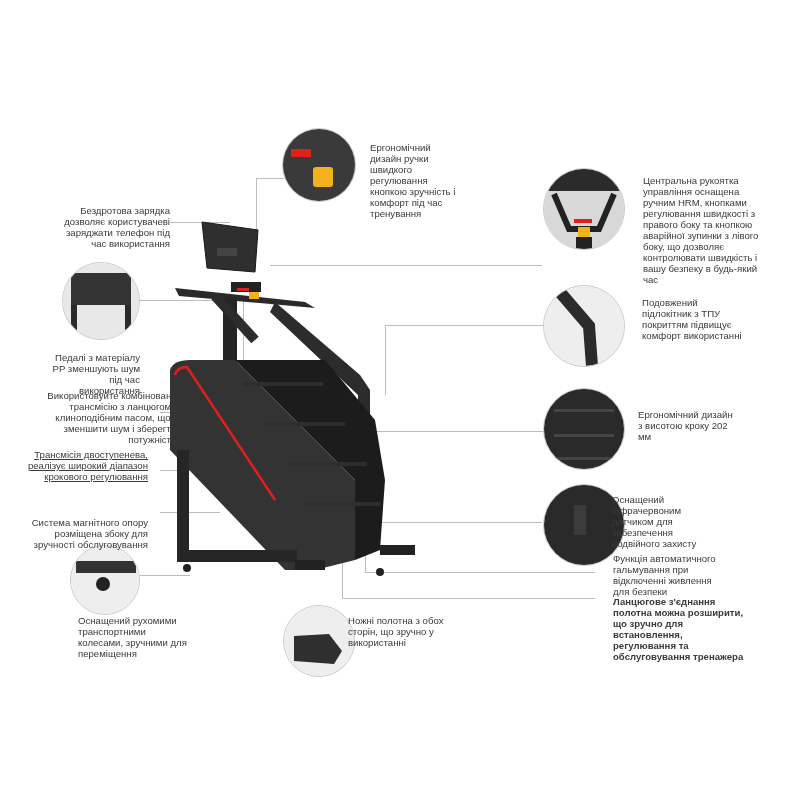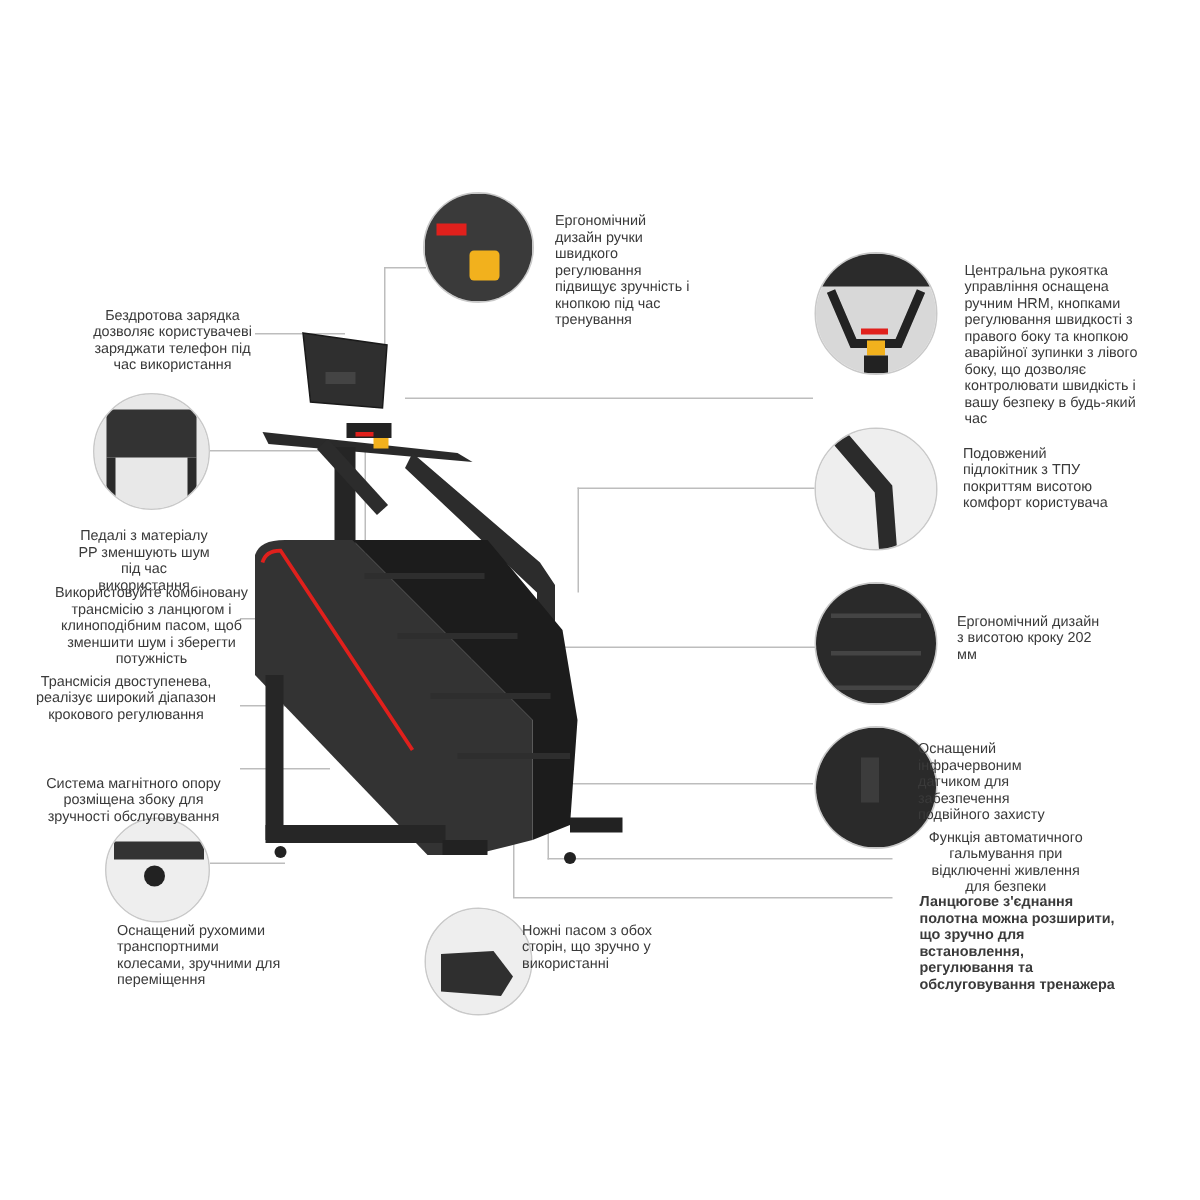--- a/index.html
+++ b/index.html
@@ -123,7 +123,7 @@
     </svg>
 </div>
 
-<div class="txt" style="left:370px;top:142px;width:92px;">Ергономічний дизайн ручки швидкого регулювання підвищує зручність і кнопкою під час тренування</div>
+<div class="txt" style="left:370px;top:142px;width:92px;">Ергономічний дизайн ручки швидкого регулювання кнопкою зручність і комфорт під час тренування</div>
 <div class="txt right" style="left:60px;top:205px;width:110px;">Бездротова зарядка дозволяє користувачеві заряджати телефон під час використання</div>
 <div class="txt" style="left:643px;top:175px;width:130px;">Центральна рукоятка управління оснащена ручним HRM, кнопками регулювання швидкості з правого боку та кнопкою аварійної зупинки з лівого боку, що дозволяє контролювати швидкість і вашу безпеку в будь-який час</div>
 <div class="txt" style="left:642px;top:297px;width:100px;">Подовжений підлокітник з ТПУ покриттям висотою комфорт користувача</div>

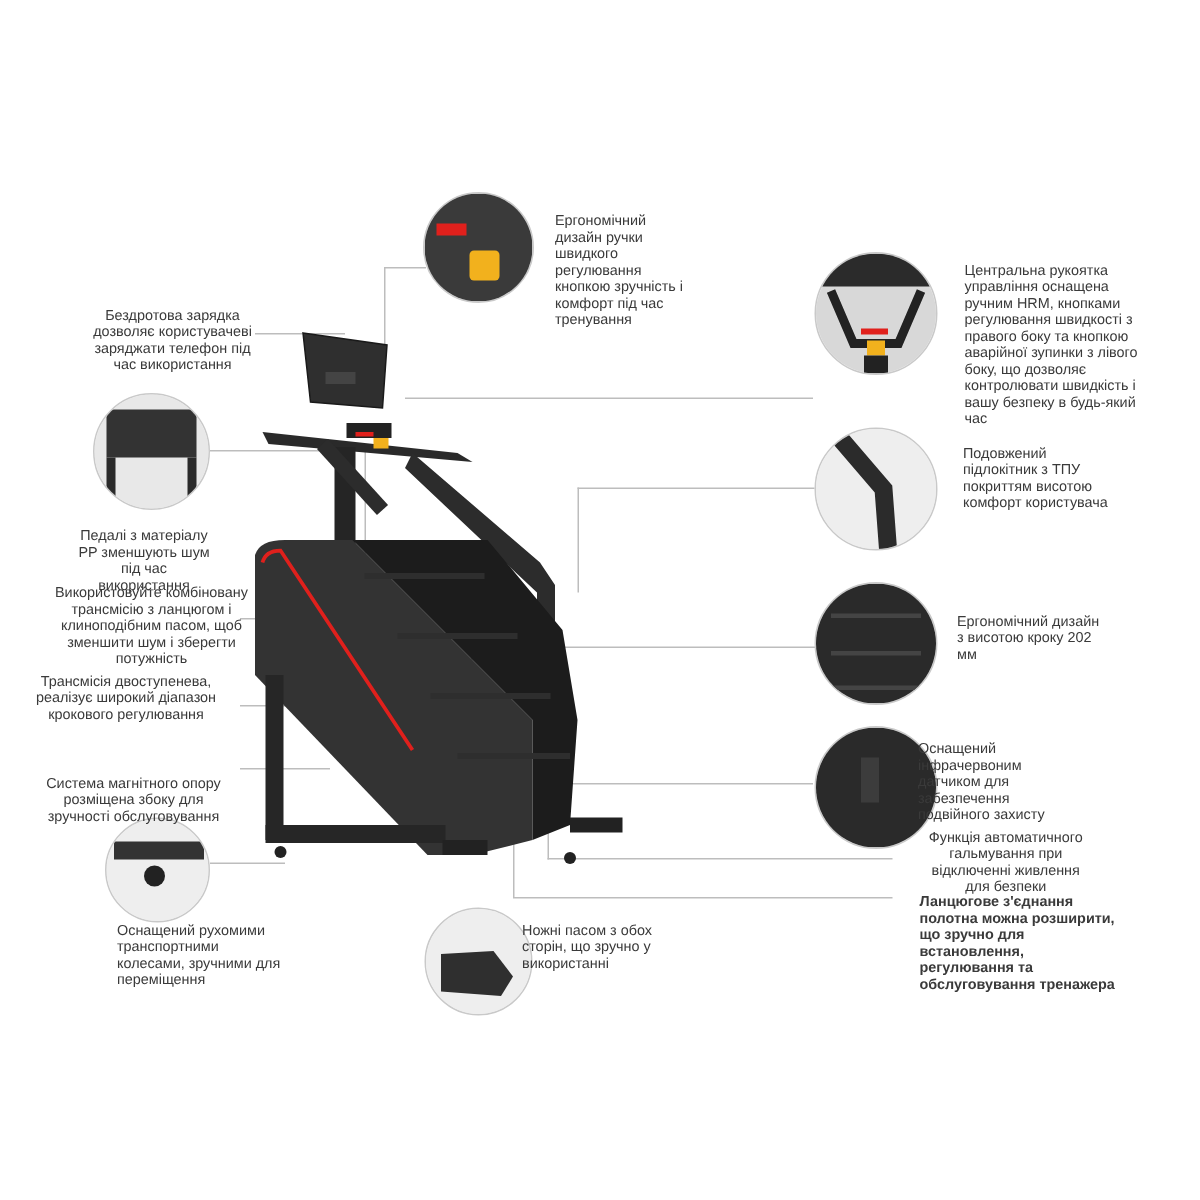--- a/index.html
+++ b/index.html
@@ -5,7 +5,7 @@
     html, body { margin:0; padding:0; background:#ffffff; }
     body { width:800px; height:800px; position:relative; overflow:hidden; font-family:"Liberation Sans", sans-serif; color:#333; }
     .txt { position:absolute; font-size:9.6px; line-height:11px; color:#3a3a3a; }
-    .txt.right { text-align:center; }
+    .txt.right { text-align:right; }
     .circle { position:absolute; border-radius:50%; border:1.5px solid #c9c9c9; overflow:hidden; background:#f3f3f3; }
     .line { position:absolute; background:#bdbdbd; }
     svg { display:block; }

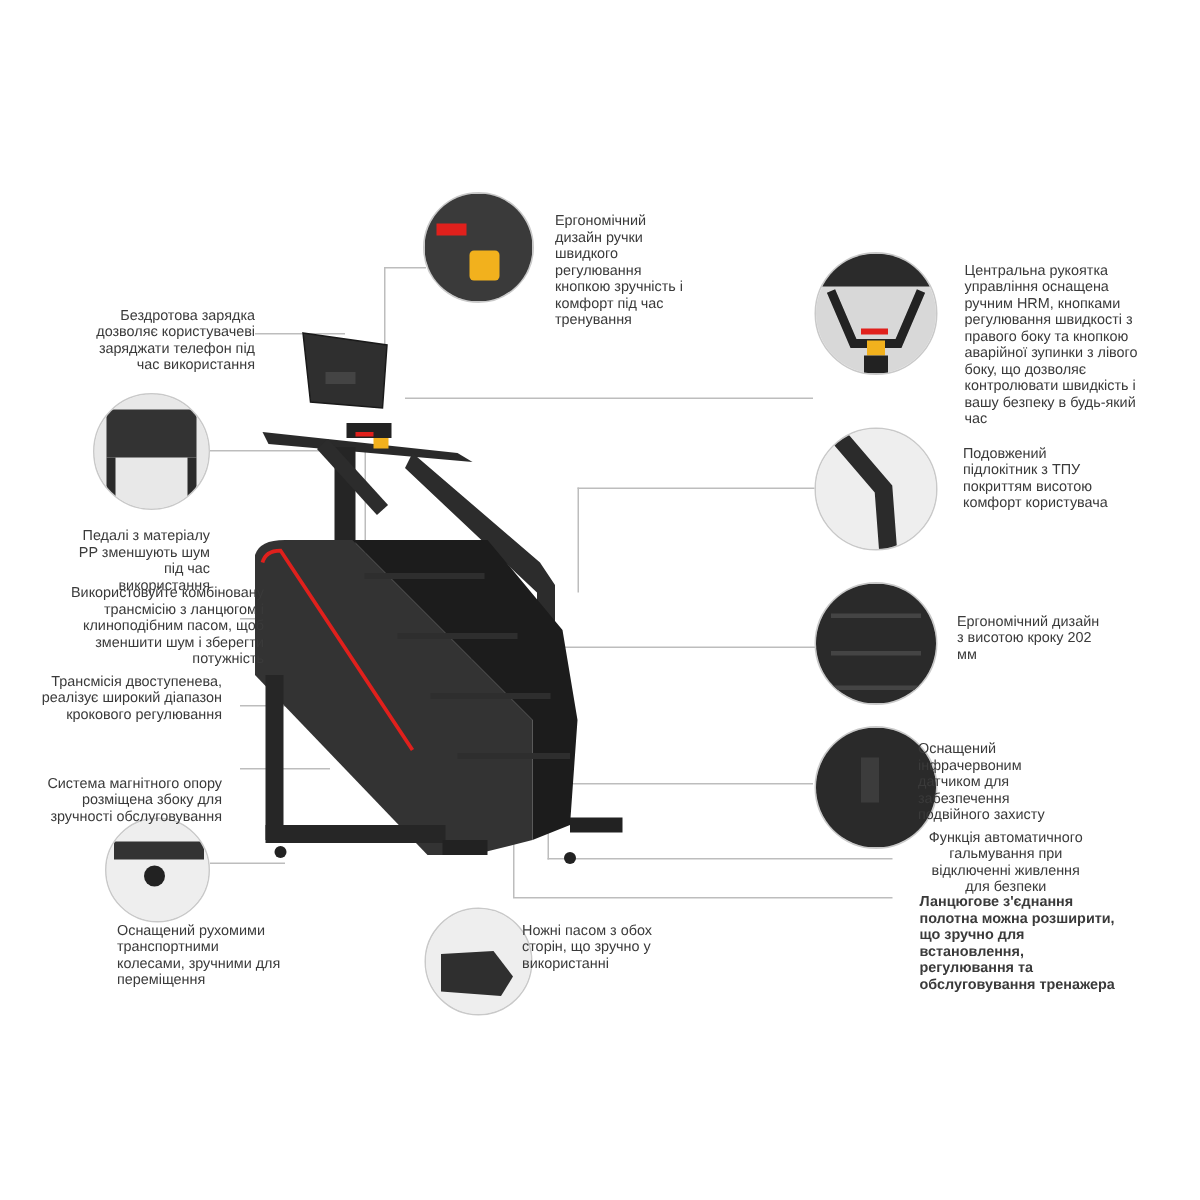--- a/index.html
+++ b/index.html
@@ -126,7 +126,7 @@
 <div class="txt" style="left:370px;top:142px;width:92px;">Ергономічний дизайн ручки швидкого регулювання кнопкою зручність і комфорт під час тренування</div>
 <div class="txt right" style="left:60px;top:205px;width:110px;">Бездротова зарядка дозволяє користувачеві заряджати телефон під час використання</div>
 <div class="txt" style="left:643px;top:175px;width:130px;">Центральна рукоятка управління оснащена ручним HRM, кнопками регулювання швидкості з правого боку та кнопкою аварійної зупинки з лівого боку, що дозволяє контролювати швидкість і вашу безпеку в будь-який час</div>
-<div class="txt" style="left:642px;top:297px;width:100px;">Подовжений підлокітник з ТПУ покриттям висотою комфорт користувача</div>
+<div class="txt" style="left:642px;top:297px;width:100px;">Подовжений підлокітник з ТПУ покриттям підвищує комфорт використанні</div>
 <div class="txt right" style="left:52px;top:352px;width:88px;">Педалі з матеріалу PP зменшують шум під час використання</div>
 <div class="txt right" style="left:26px;top:390px;width:150px;">Використовуйте комбіновану трансмісію з ланцюгом і клиноподібним пасом, щоб зменшити шум і зберегти потужність</div>
 <div class="txt" style="left:638px;top:409px;width:100px;">Ергономічний дизайн з висотою кроку 202 мм</div>

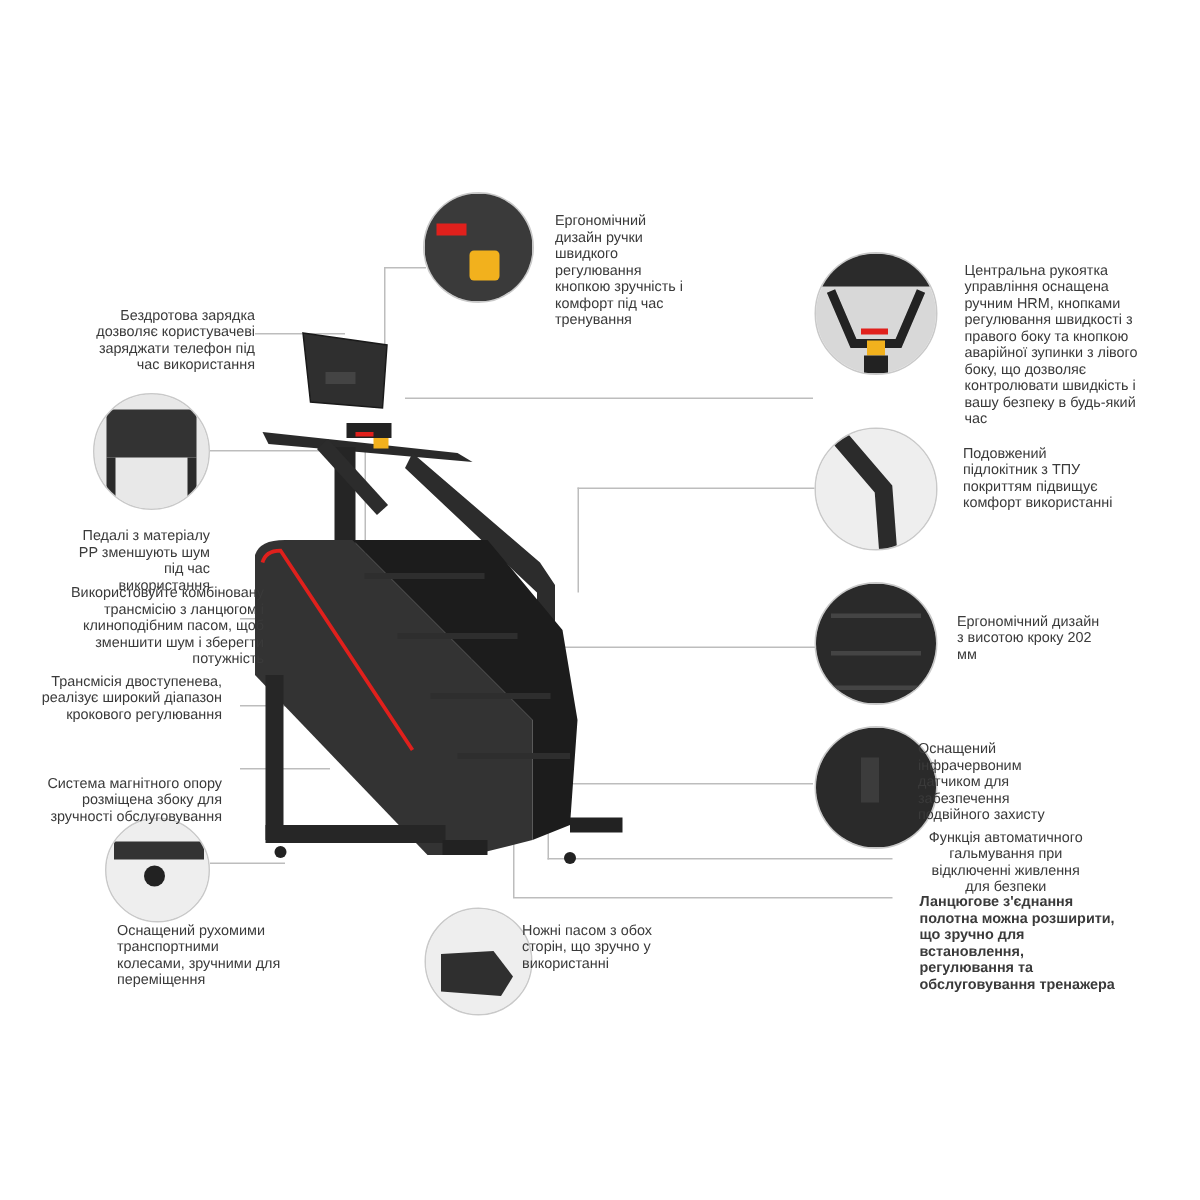--- a/index.html
+++ b/index.html
@@ -130,7 +130,7 @@
 <div class="txt right" style="left:52px;top:352px;width:88px;">Педалі з матеріалу PP зменшують шум під час використання</div>
 <div class="txt right" style="left:26px;top:390px;width:150px;">Використовуйте комбіновану трансмісію з ланцюгом і клиноподібним пасом, щоб зменшити шум і зберегти потужність</div>
 <div class="txt" style="left:638px;top:409px;width:100px;">Ергономічний дизайн з висотою кроку 202 мм</div>
-<div class="txt right" style="left:20px;top:449px;width:128px;">Трансмісія двоступенева, реалізує широкий діапазон крокового регулювання</div>
+<div class="txt right" style="left:20px;top:449px;width:128px;text-decoration:underline;">Трансмісія двоступенева, реалізує широкий діапазон крокового регулювання</div>
 <div class="txt right" style="left:30px;top:517px;width:118px;">Система магнітного опору розміщена збоку для зручності обслуговування</div>
 <div class="txt" style="left:612px;top:494px;width:90px;">Оснащений інфрачервоним датчиком для забезпечення подвійного захисту</div>
 <div class="txt" style="left:613px;top:553px;width:115px;text-align:center;">Функція автоматичного гальмування при відключенні живлення для безпеки</div>

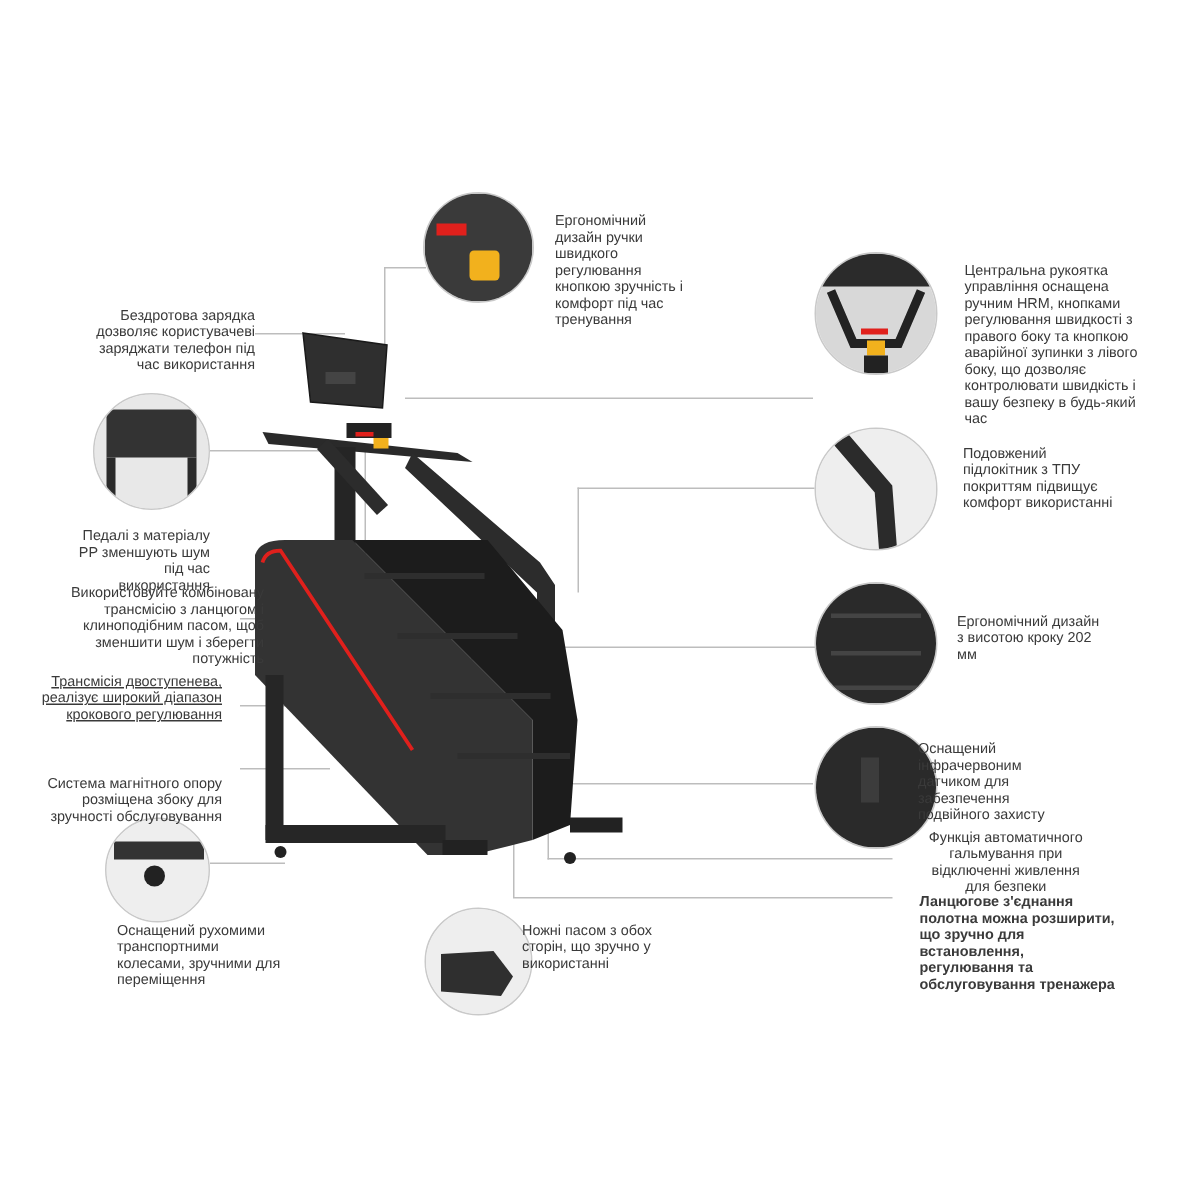--- a/index.html
+++ b/index.html
@@ -133,7 +133,7 @@
 <div class="txt right" style="left:20px;top:449px;width:128px;text-decoration:underline;">Трансмісія двоступенева, реалізує широкий діапазон крокового регулювання</div>
 <div class="txt right" style="left:30px;top:517px;width:118px;">Система магнітного опору розміщена збоку для зручності обслуговування</div>
 <div class="txt" style="left:612px;top:494px;width:90px;">Оснащений інфрачервоним датчиком для забезпечення подвійного захисту</div>
-<div class="txt" style="left:613px;top:553px;width:115px;text-align:center;">Функція автоматичного гальмування при відключенні живлення для безпеки</div>
+<div class="txt" style="left:613px;top:553px;width:115px;">Функція автоматичного гальмування при відключенні живлення для безпеки</div>
 <div class="txt" style="left:613px;top:596px;width:135px;font-weight:bold;">Ланцюгове з'єднання полотна можна розширити, що зручно для встановлення, регулювання та обслуговування тренажера</div>
 <div class="txt" style="left:62px;top:615px;width:110px;margin-left:16px;">Оснащений рухомими транспортними колесами, зручними для переміщення</div>
 <div class="txt" style="left:348px;top:615px;width:105px;">Ножні пасом з обох сторін, що зручно у використанні</div>

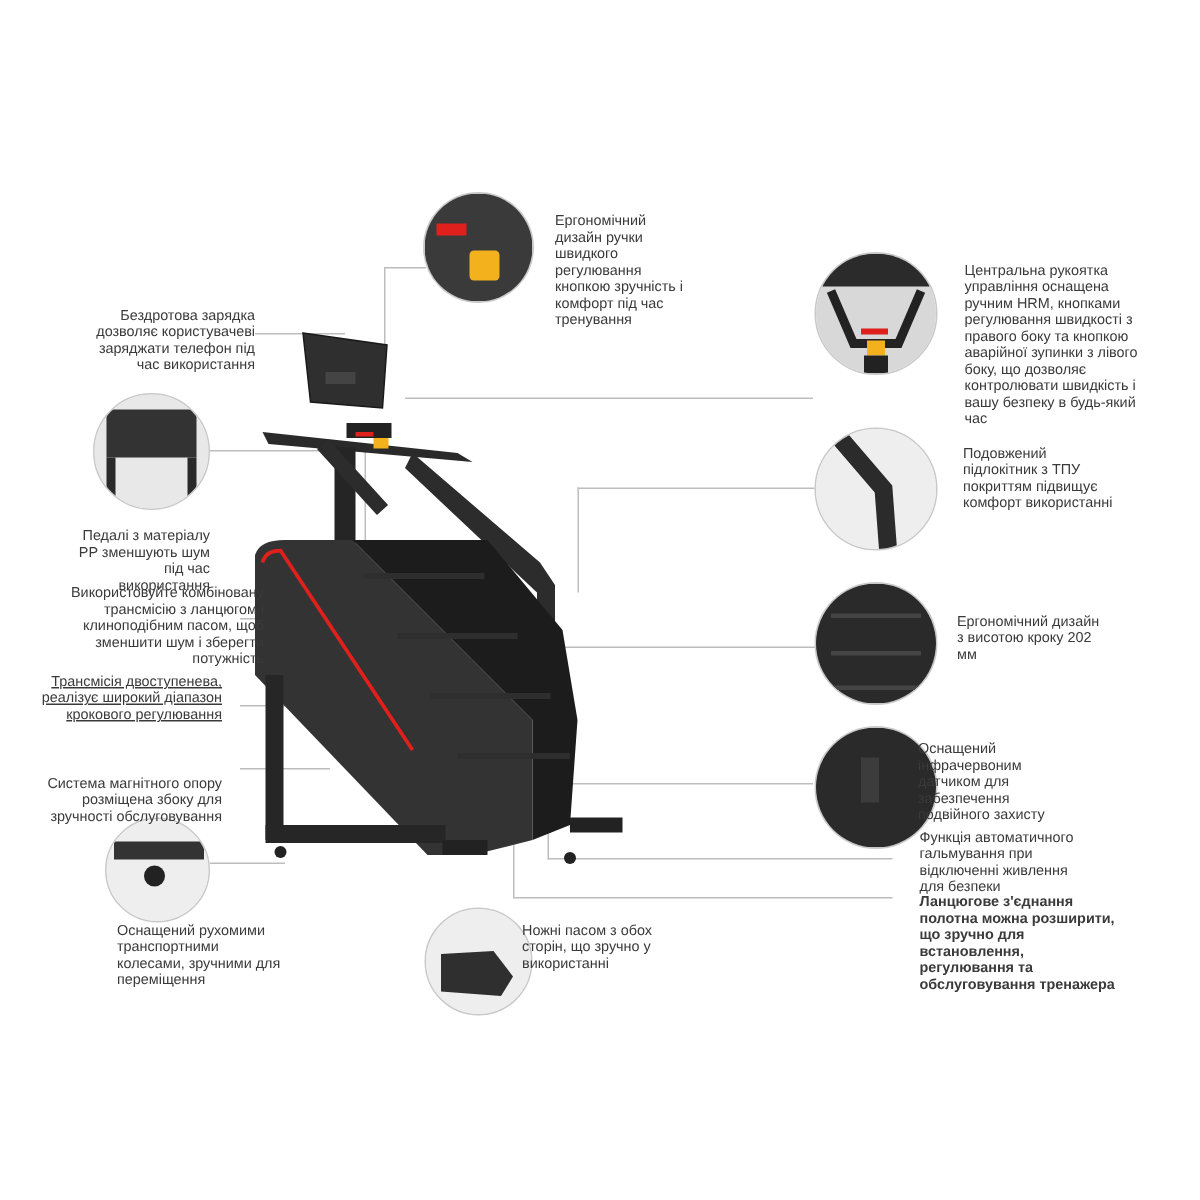--- a/index.html
+++ b/index.html
@@ -136,6 +136,6 @@
 <div class="txt" style="left:613px;top:553px;width:115px;">Функція автоматичного гальмування при відключенні живлення для безпеки</div>
 <div class="txt" style="left:613px;top:596px;width:135px;font-weight:bold;">Ланцюгове з'єднання полотна можна розширити, що зручно для встановлення, регулювання та обслуговування тренажера</div>
 <div class="txt" style="left:62px;top:615px;width:110px;margin-left:16px;">Оснащений рухомими транспортними колесами, зручними для переміщення</div>
-<div class="txt" style="left:348px;top:615px;width:105px;">Ножні пасом з обох сторін, що зручно у використанні</div>
+<div class="txt" style="left:348px;top:615px;width:105px;">Ножні полотна з обох сторін, що зручно у використанні</div>
 
 </body></html>

